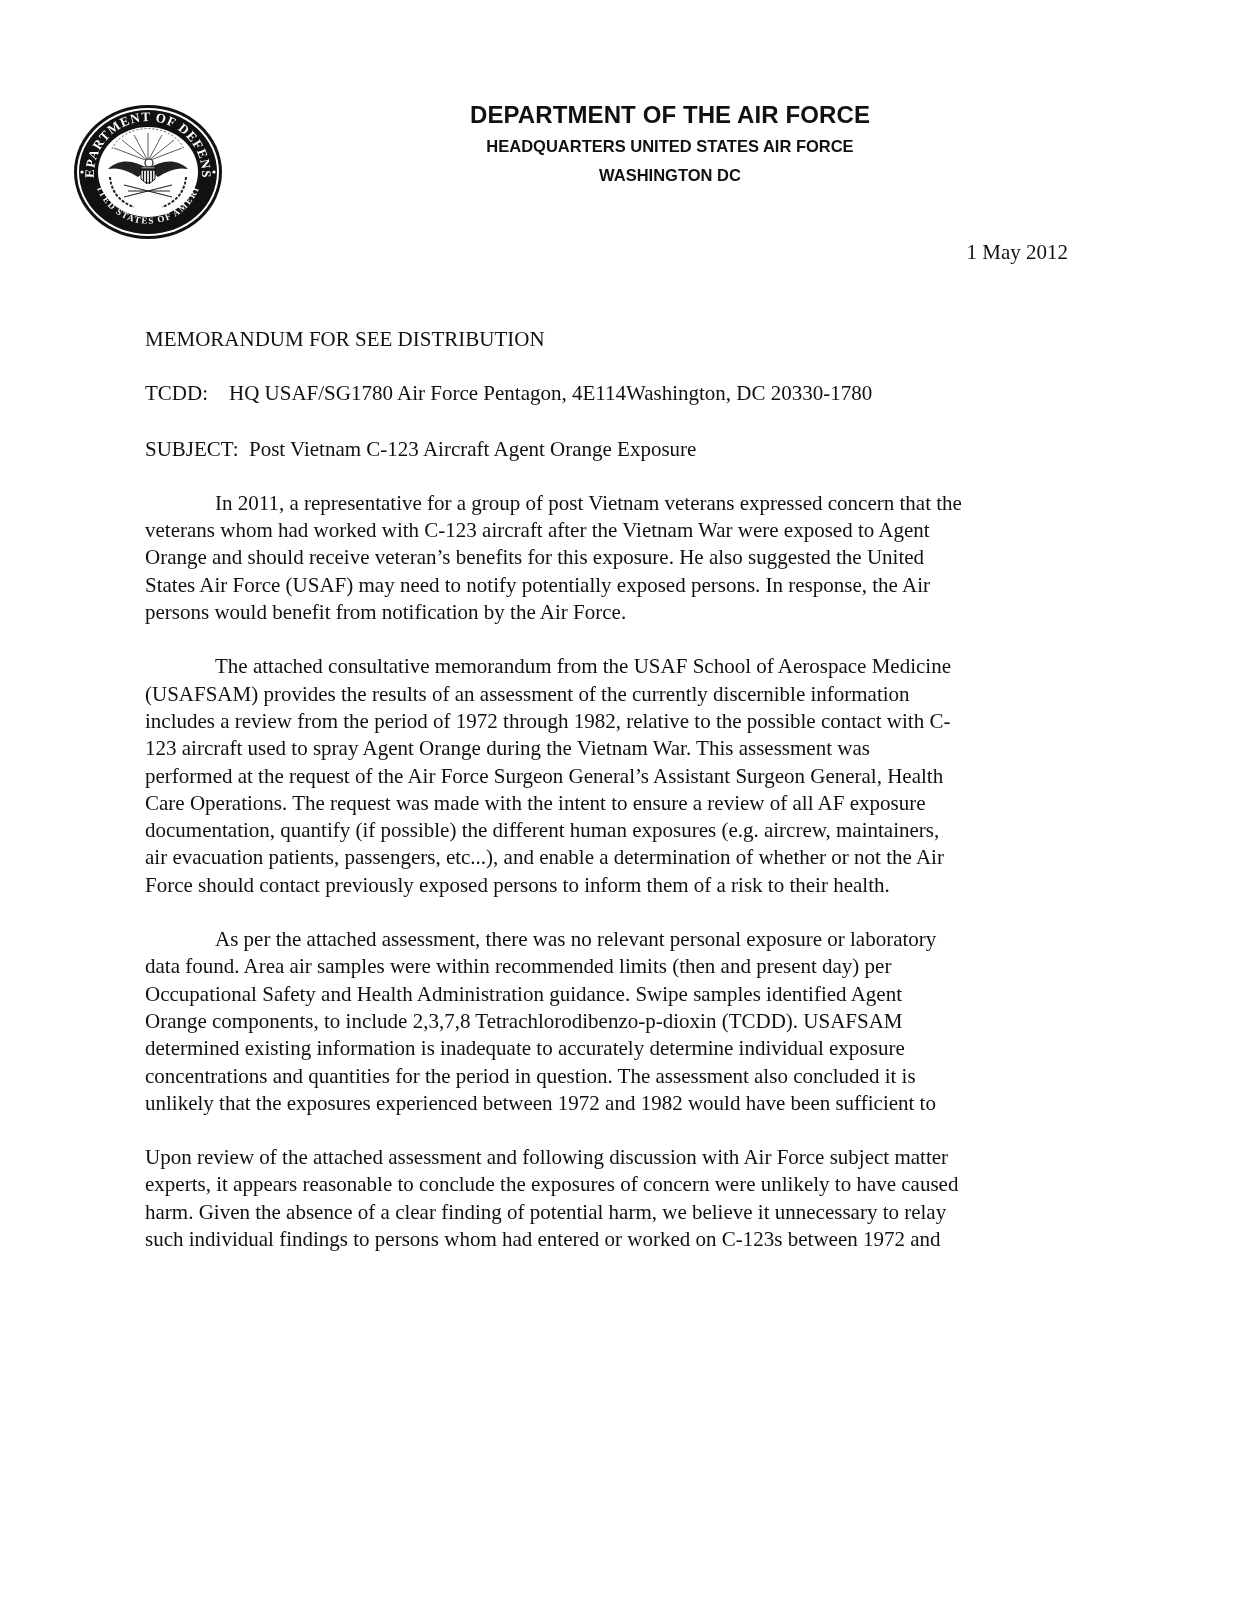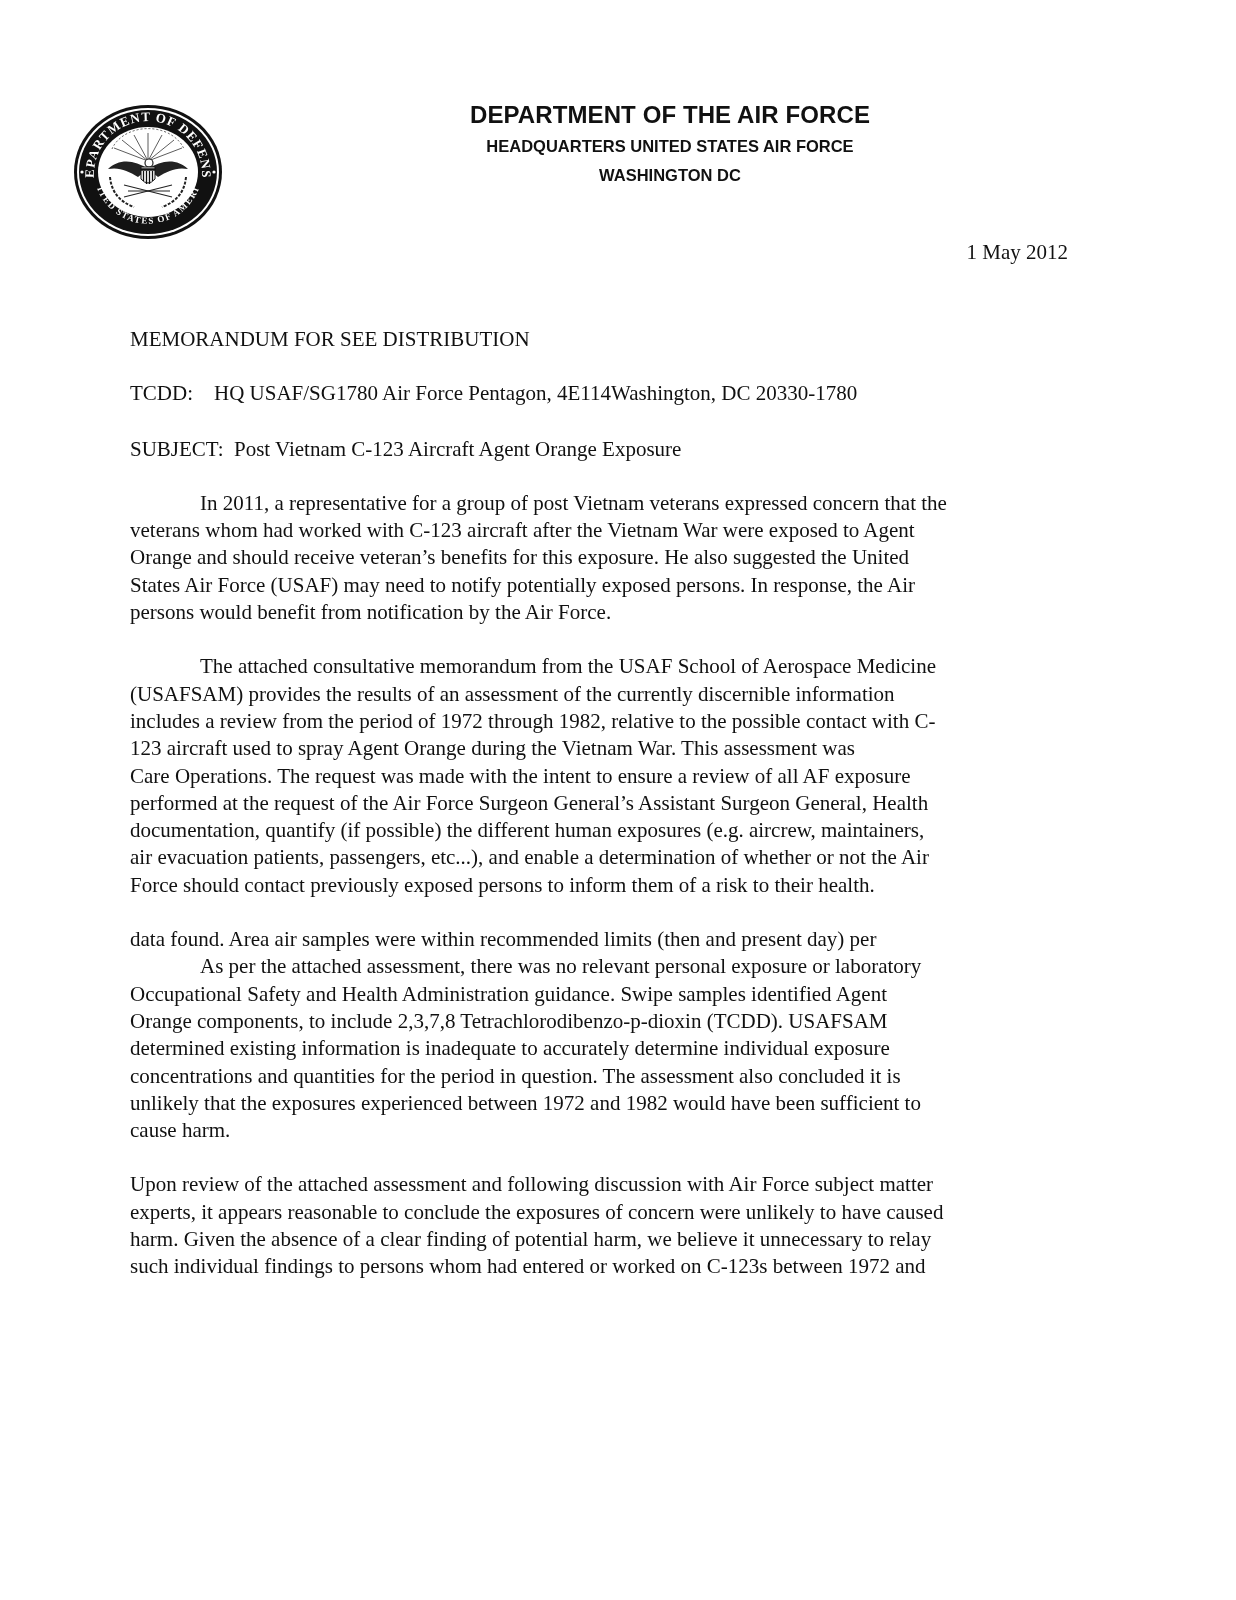--- a/index.html
+++ b/index.html
@@ -11,7 +11,7 @@
   .lh2 { font-size: 16.5px; line-height: 28px; margin-top: 2px; }
   .lh3 { font-size: 16.5px; line-height: 28px; margin-top: 1px; }
   .date { position: absolute; right: 168px; top: 240px; font-family: "Liberation Serif", serif; font-size: 21px; }
-  .body { position: absolute; left: 130px; top: 326px; width: 940px;
+  .body { position: absolute; left: 145px; top: 326px; width: 940px;
     font-family: "Liberation Serif", serif; font-size: 21px; line-height: 27.3px; }
   .block { margin: 0; }
   .memo-for { margin-bottom: 27px; }

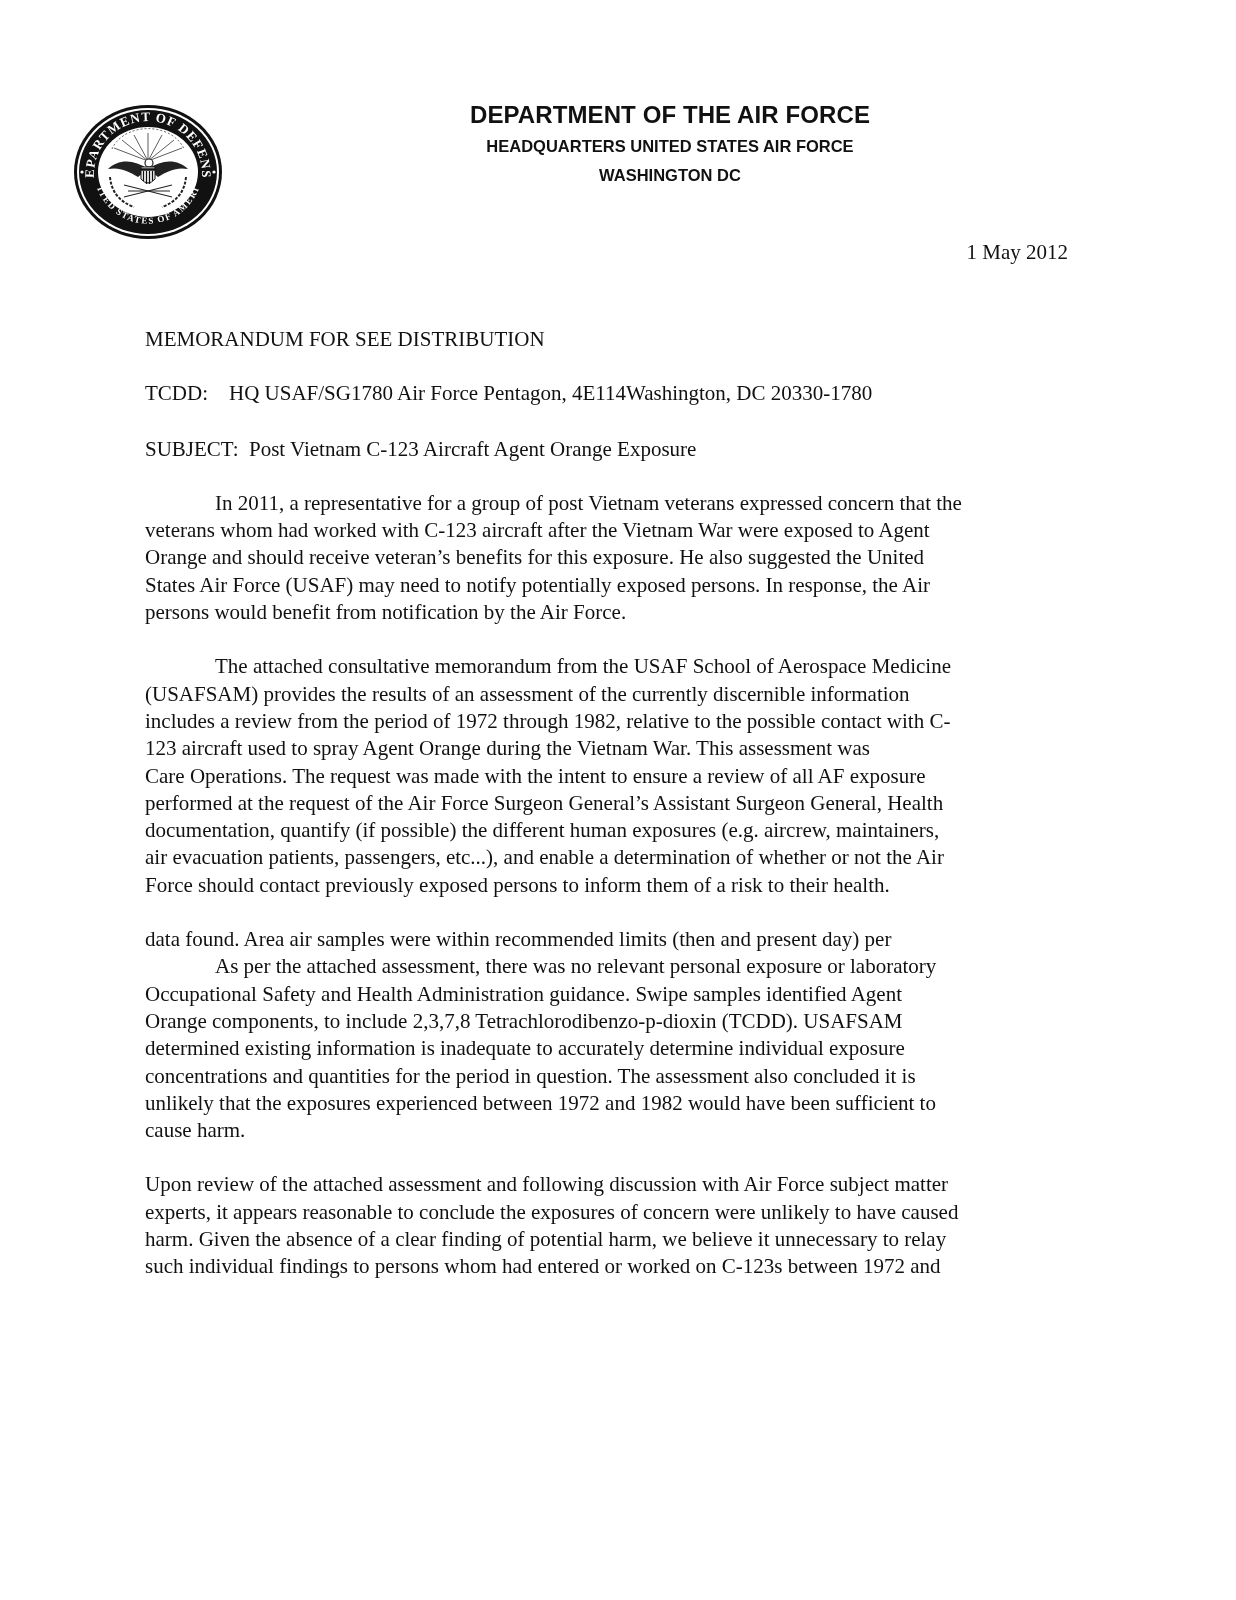--- a/index.html
+++ b/index.html
@@ -118,8 +118,8 @@
     <span class="line">(USAFSAM) provides the results of an assessment of the currently discernible information</span>
     <span class="line">includes a review from the period of 1972 through 1982, relative to the possible contact with C-</span>
     <span class="line">123 aircraft used to spray Agent Orange during the Vietnam War.  This assessment was</span>
+    <span class="line">performed at the request of the Air Force Surgeon General’s Assistant Surgeon General, Health</span>
     <span class="line">Care Operations.  The request was made with the intent to ensure a review of all AF exposure</span>
-    <span class="line">performed at the request of the Air Force Surgeon General’s Assistant Surgeon General, Health</span>
     <span class="line">documentation, quantify (if possible) the different human exposures (e.g. aircrew, maintainers,</span>
     <span class="line">air evacuation patients, passengers, etc...), and enable a determination of whether or not the Air</span>
     <span class="line">Force should contact previously exposed persons to inform them of a risk to their health.</span>

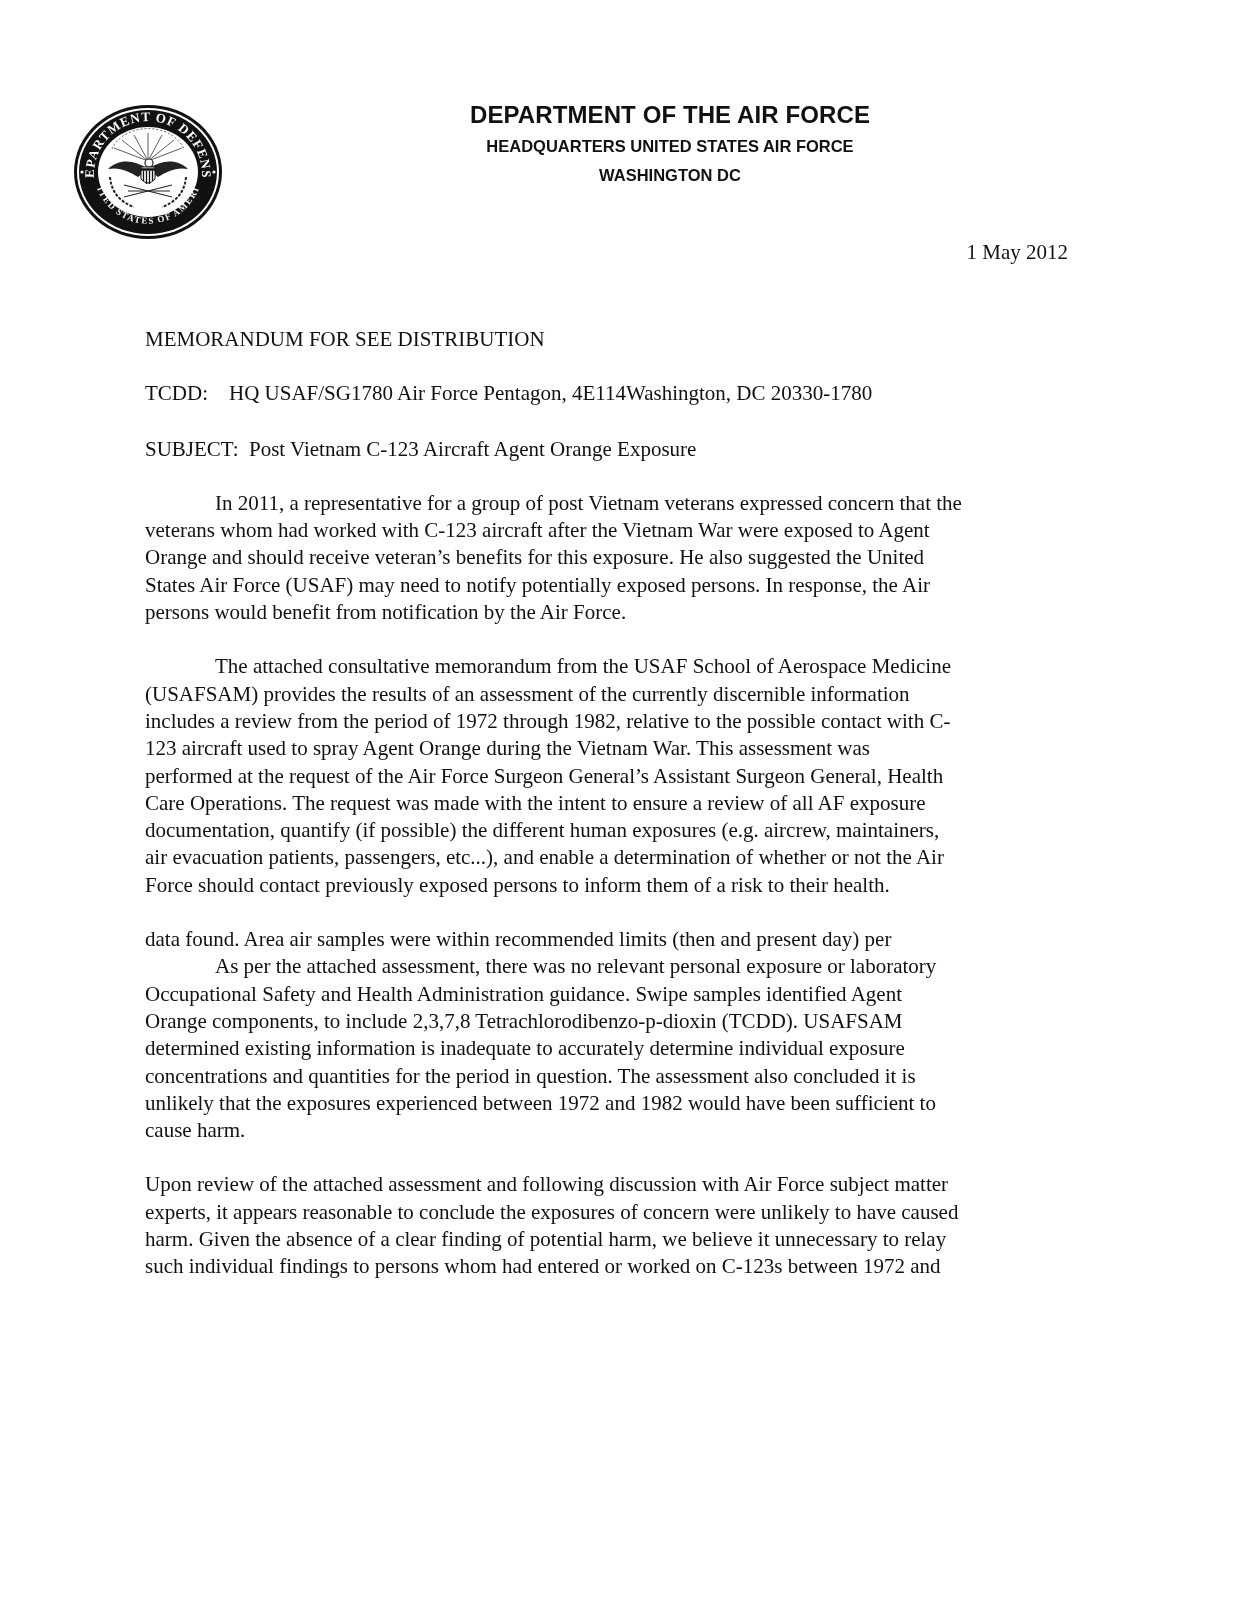--- a/index.html
+++ b/index.html
@@ -126,8 +126,8 @@
   </div>
 
   <div class="block para">
+    <span class="line indent">As per the attached assessment, there was no relevant personal exposure or laboratory</span>
     <span class="line">data found.  Area air samples were within recommended limits (then and present day) per</span>
-    <span class="line indent">As per the attached assessment, there was no relevant personal exposure or laboratory</span>
     <span class="line">Occupational Safety and Health Administration guidance.  Swipe samples identified Agent</span>
     <span class="line">Orange components, to include 2,3,7,8 Tetrachlorodibenzo-p-dioxin (TCDD).  USAFSAM</span>
     <span class="line">determined existing information is inadequate to accurately determine individual exposure</span>

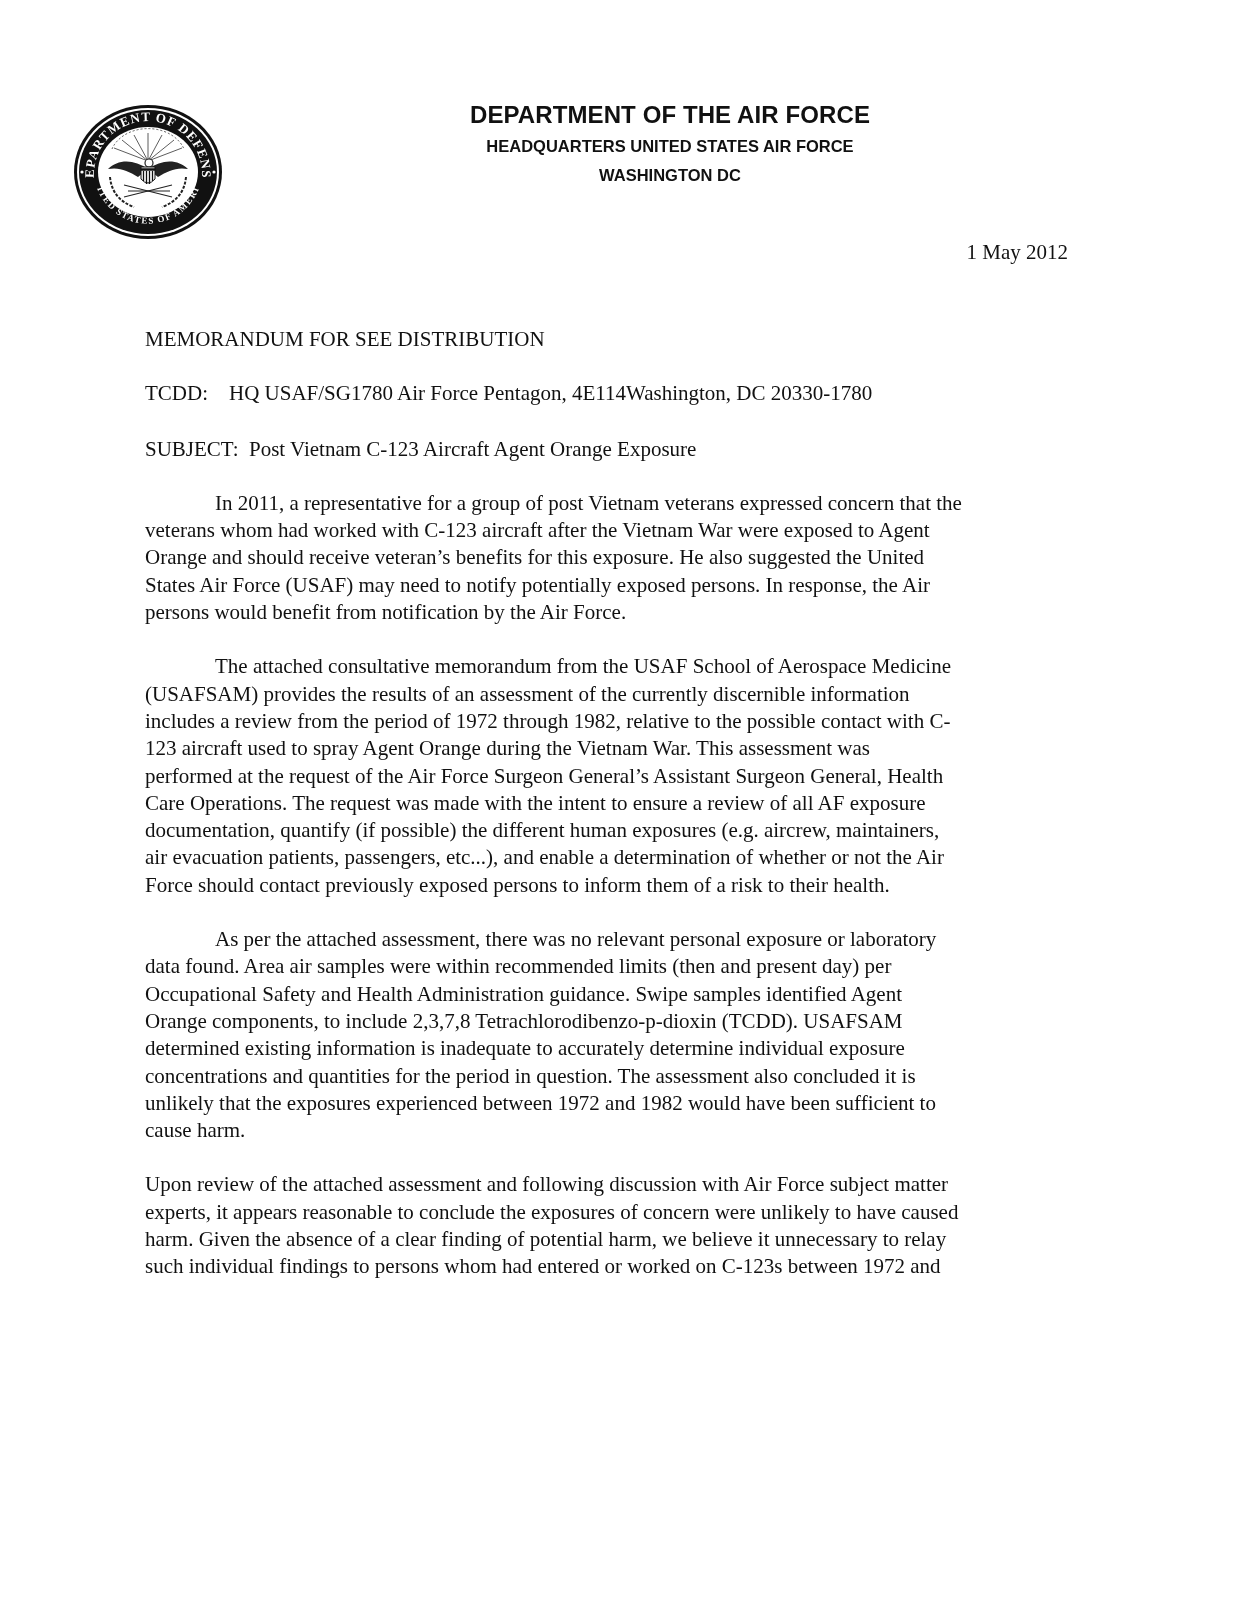--- a/index.html
+++ b/index.html
@@ -133,7 +133,6 @@
     <span class="line">determined existing information is inadequate to accurately determine individual exposure</span>
     <span class="line">concentrations and quantities for the period in question.  The assessment also concluded it is</span>
     <span class="line">unlikely that the exposures experienced between 1972 and 1982 would have been sufficient to</span>
-    <span class="line">cause harm.</span>
   </div>
 
   <div class="block para">

